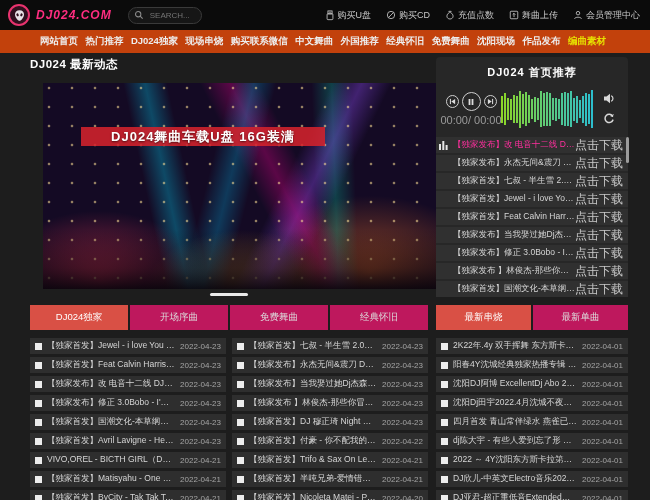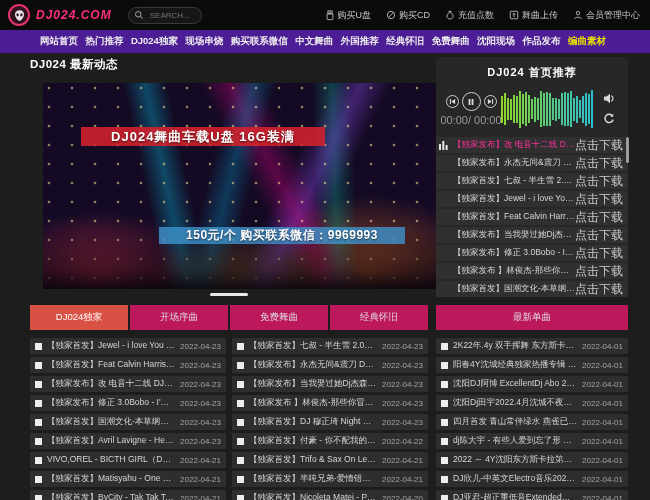--- a/index.html
+++ b/index.html
@@ -18,7 +18,7 @@
   .topmenu { margin-left:auto; display:flex; align-items:center; gap:15px; margin-right:10px; }
   .topmenu-item { display:flex; align-items:center; gap:3px; color:#c9c9c9; font-size:9px; cursor:pointer; white-space:nowrap; }
   
-  .nav { position:absolute; left:0; top:30px; width:650px; height:23px; background:#4c1d95; display:flex; align-items:center; justify-content:space-between; padding:0 44px 0 40px; }
+  .nav { position:absolute; left:0; top:30px; width:650px; height:23px; background:#c2410c; display:flex; align-items:center; justify-content:space-between; padding:0 44px 0 40px; }
   .nav-item { color:#ededed; font-size:9.5px; font-weight:bold; cursor:pointer; white-space:nowrap; }
   .nav-item.hl { color:#e6e000; }
   

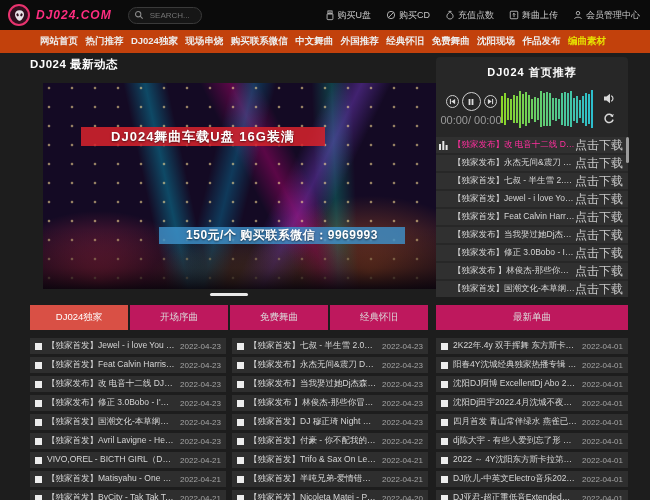--- a/index.html
+++ b/index.html
@@ -187,7 +187,6 @@
 
   <div class="banner">
     <div class="banner-band1">DJ024舞曲车载U盘 16G装满</div>
-    <div class="banner-band2">150元/个 购买联系微信：9969993</div>
   </div>
   <div class="carousel-dash"></div>
 

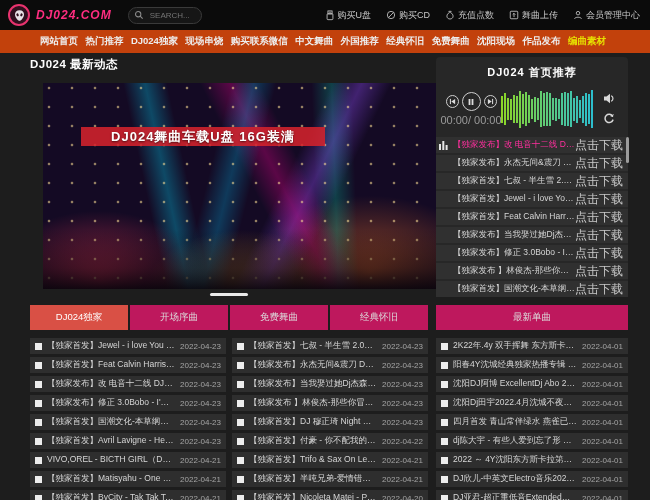--- a/index.html
+++ b/index.html
@@ -459,6 +459,7 @@
 
   <div class="tabs2">
 
+      <div class="tab active">最新串烧</div>
 
       <div class="tab">最新单曲</div>
     </div>

